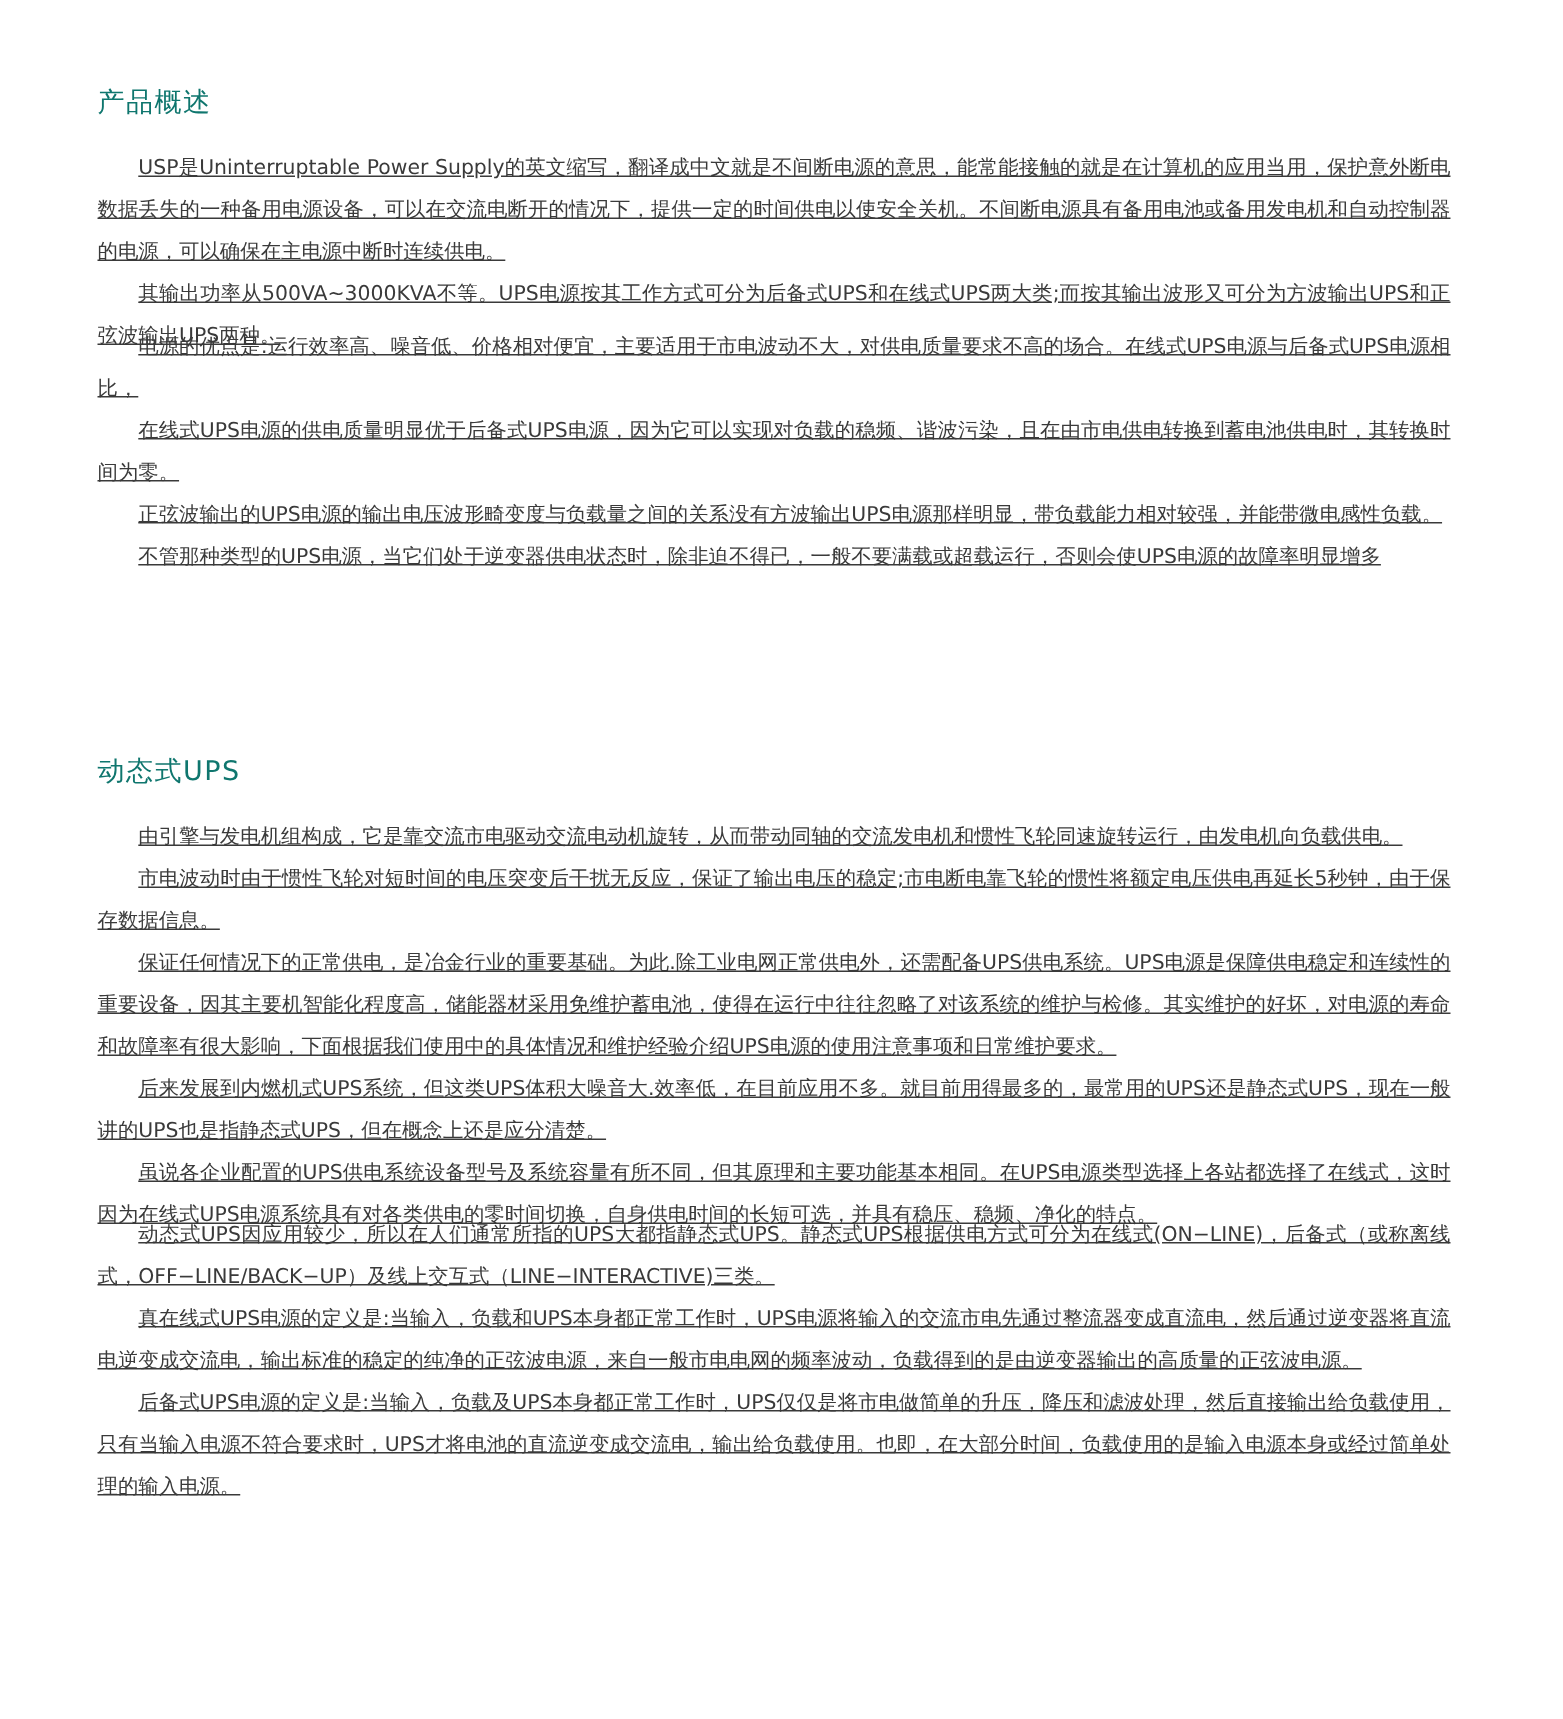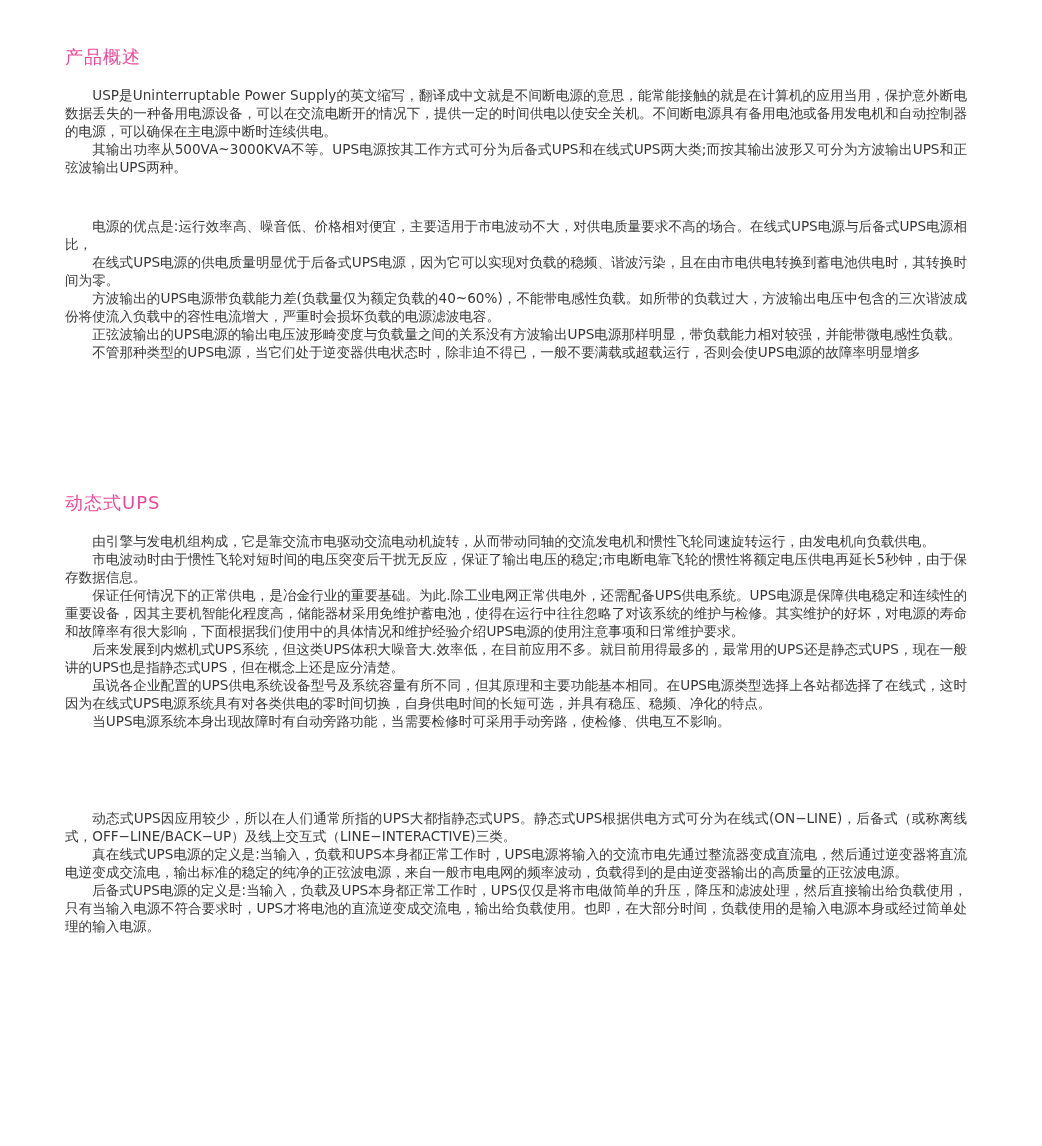--- a/index.html
+++ b/index.html
@@ -27,8 +27,8 @@
     .section-title {
       font-size: 18px;
       font-weight: normal;
-      color: #ec4899;
-      margin: 0 0 16px 0;
+      color: #0f766e;
+      margin: 12px 0 16px 0;
       line-height: 26px;
       letter-spacing: 1px;
     }

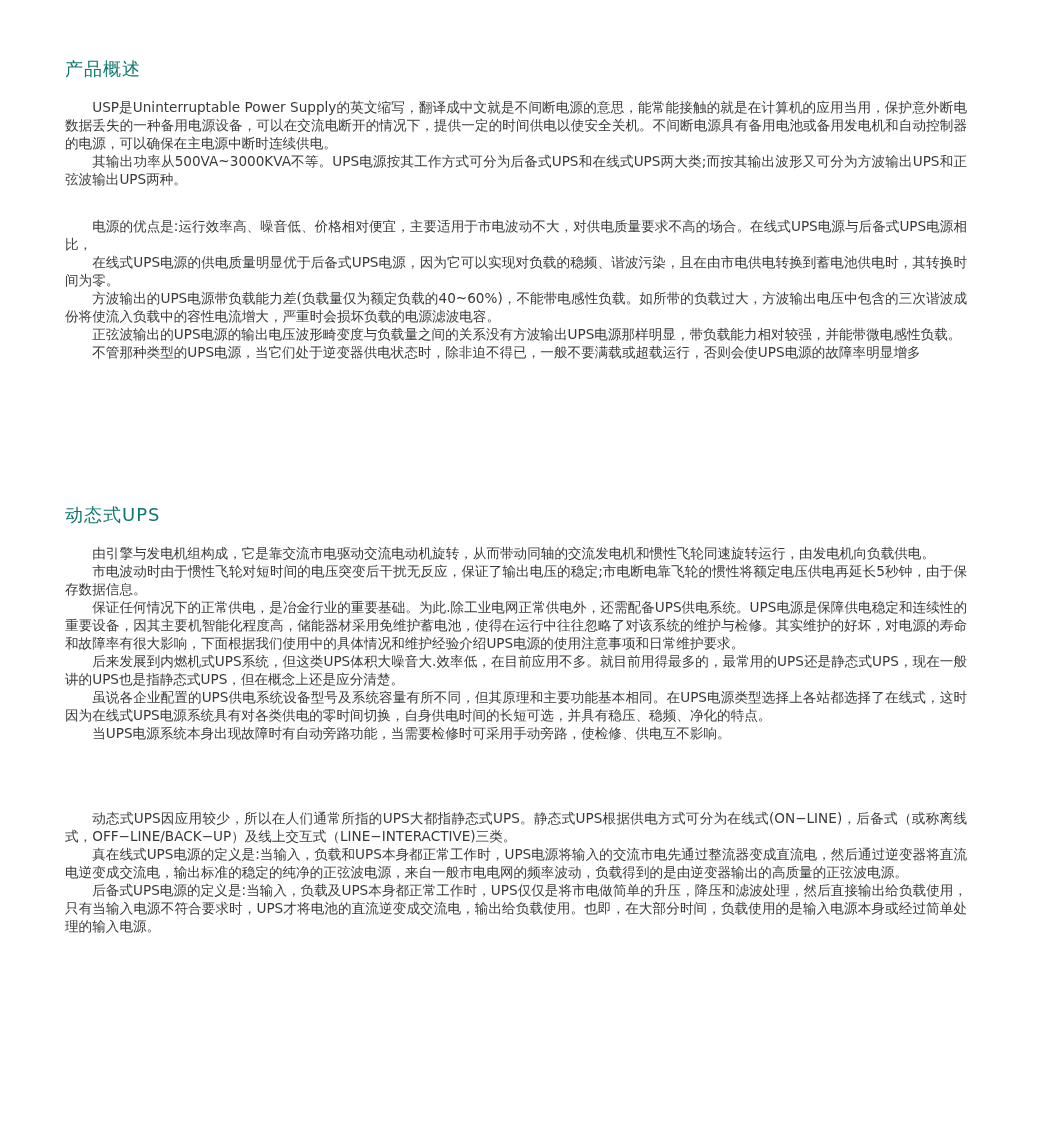--- a/index.html
+++ b/index.html
@@ -34,12 +34,13 @@
     }
     .para {
       font-size: 13.6px;
-      line-height: 18px;
+      line-height: 28px;
       text-indent: 2em;
       margin: 0;
       text-align: justify;
       color: #3a3a3a;
       letter-spacing: 0px;
+      text-decoration: underline;
     }
     #sec-overview { position: absolute; top: 0; }
     #sec-standby  { position: absolute; top: 173px; }

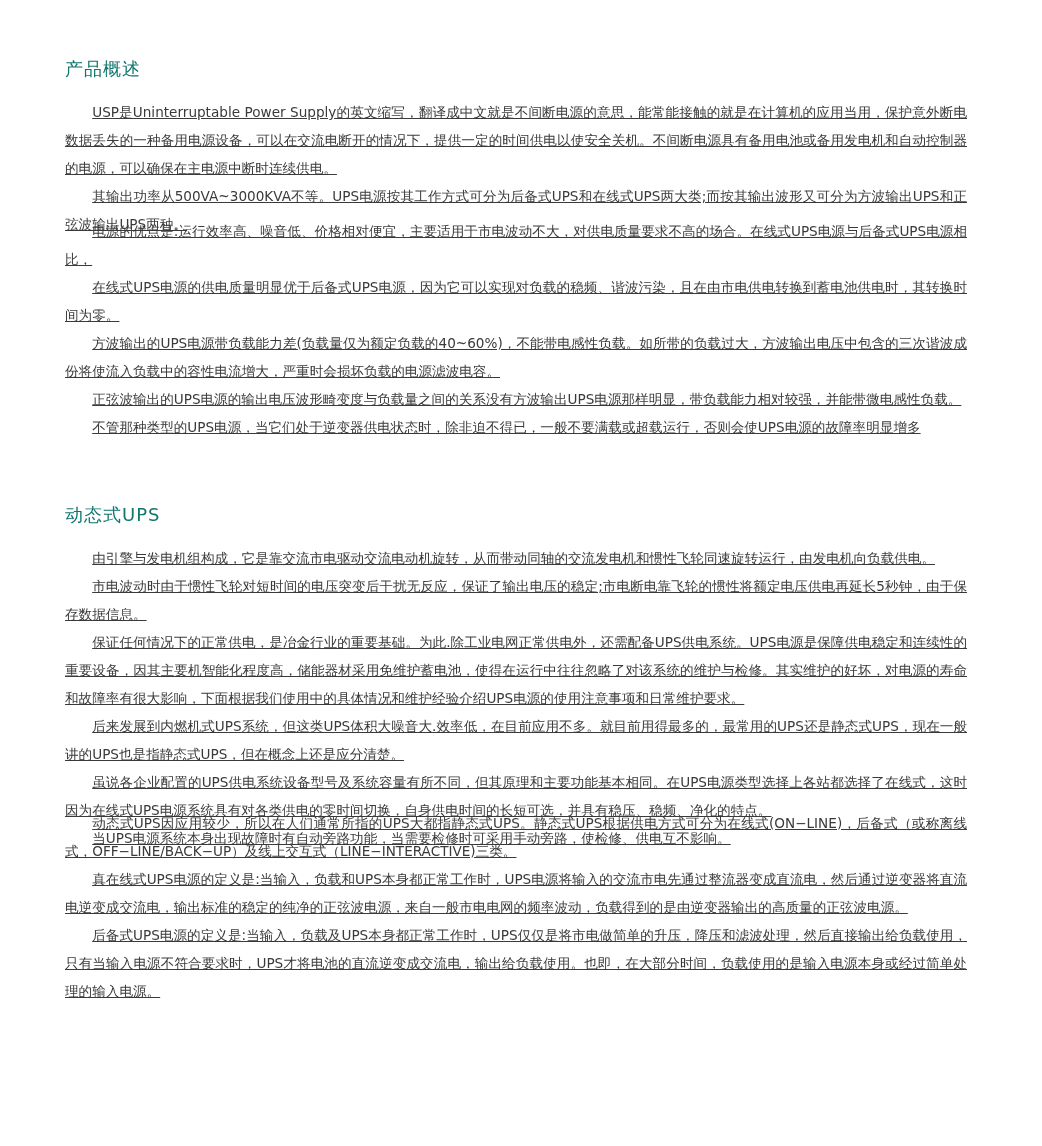--- a/index.html
+++ b/index.html
@@ -62,7 +62,6 @@
   <section class="section" id="sec-standby">
     <p class="para">电源的优点是:运行效率高、噪音低、价格相对便宜，主要适用于市电波动不大，对供电质量要求不高的场合。在线式UPS电源与后备式UPS电源相比，</p>
     <p class="para">在线式UPS电源的供电质量明显优于后备式UPS电源，因为它可以实现对负载的稳频、谐波污染，且在由市电供电转换到蓄电池供电时，其转换时间为零。</p>
-    <p class="para">方波输出的UPS电源带负载能力差(负载量仅为额定负载的40~60%)，不能带电感性负载。如所带的负载过大，方波输出电压中包含的三次谐波成份将使流入负载中的容性电流增大，严重时会损坏负载的电源滤波电容。</p>
     <p class="para">正弦波输出的UPS电源的输出电压波形畸变度与负载量之间的关系没有方波输出UPS电源那样明显，带负载能力相对较强，并能带微电感性负载。</p>
     <p class="para">不管那种类型的UPS电源，当它们处于逆变器供电状态时，除非迫不得已，一般不要满载或超载运行，否则会使UPS电源的故障率明显增多</p>
   </section>

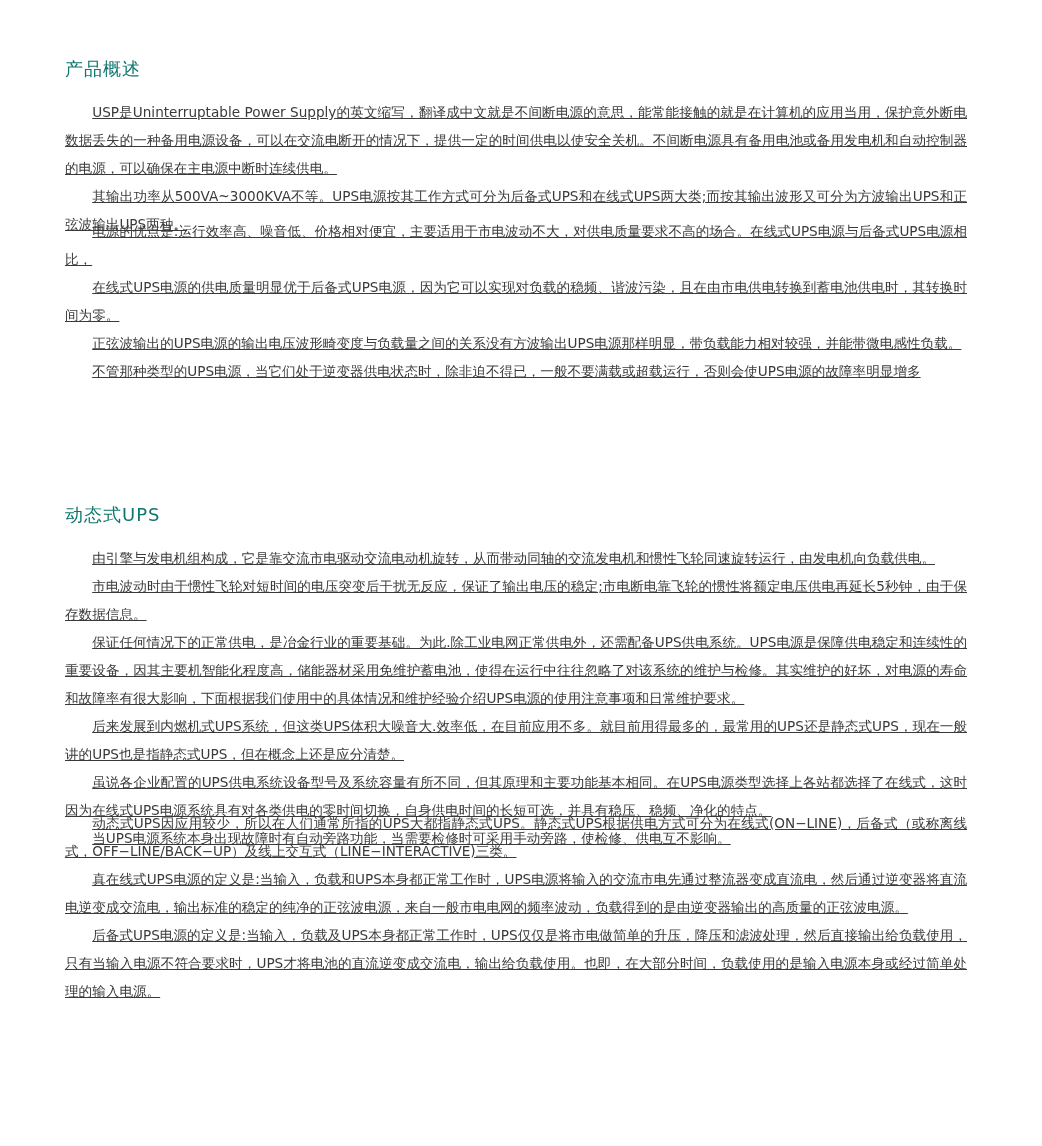--- a/index.html
+++ b/index.html
@@ -73,7 +73,6 @@
     <p class="para">保证任何情况下的正常供电，是冶金行业的重要基础。为此.除工业电网正常供电外，还需配备UPS供电系统。UPS电源是保障供电稳定和连续性的重要设备，因其主要机智能化程度高，储能器材采用免维护蓄电池，使得在运行中往往忽略了对该系统的维护与检修。其实维护的好坏，对电源的寿命和故障率有很大影响，下面根据我们使用中的具体情况和维护经验介绍UPS电源的使用注意事项和日常维护要求。</p>
     <p class="para">后来发展到内燃机式UPS系统，但这类UPS体积大噪音大.效率低，在目前应用不多。就目前用得最多的，最常用的UPS还是静态式UPS，现在一般讲的UPS也是指静态式UPS，但在概念上还是应分清楚。</p>
     <p class="para">虽说各企业配置的UPS供电系统设备型号及系统容量有所不同，但其原理和主要功能基本相同。在UPS电源类型选择上各站都选择了在线式，这时因为在线式UPS电源系统具有对各类供电的零时间切换，自身供电时间的长短可选，并具有稳压、稳频、净化的特点。</p>
-    <p class="para">当UPS电源系统本身出现故障时有自动旁路功能，当需要检修时可采用手动旁路，使检修、供电互不影响。</p>
   </section>
 
   <section class="section" id="sec-static">

